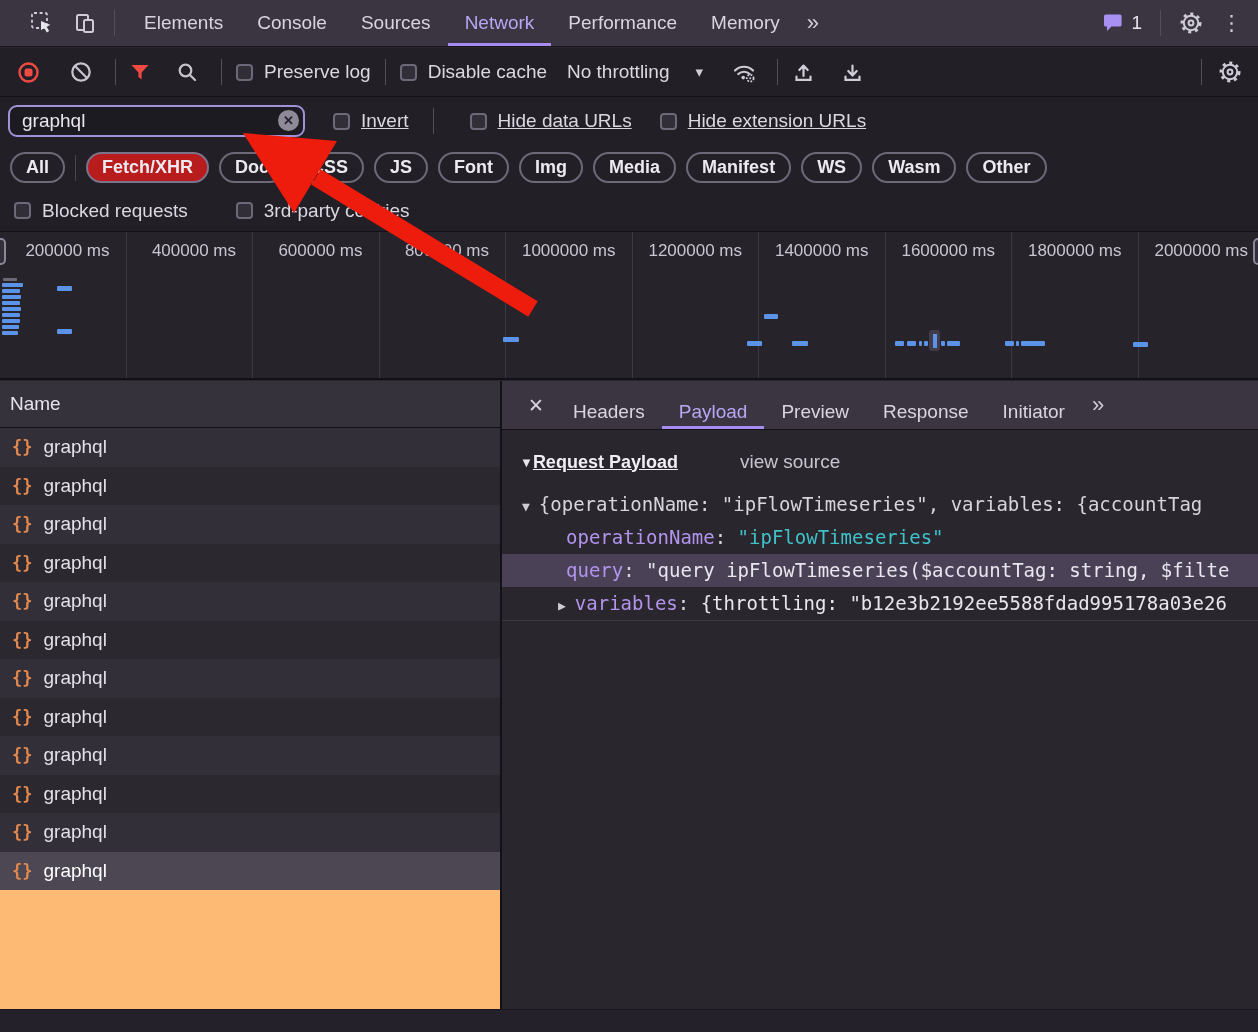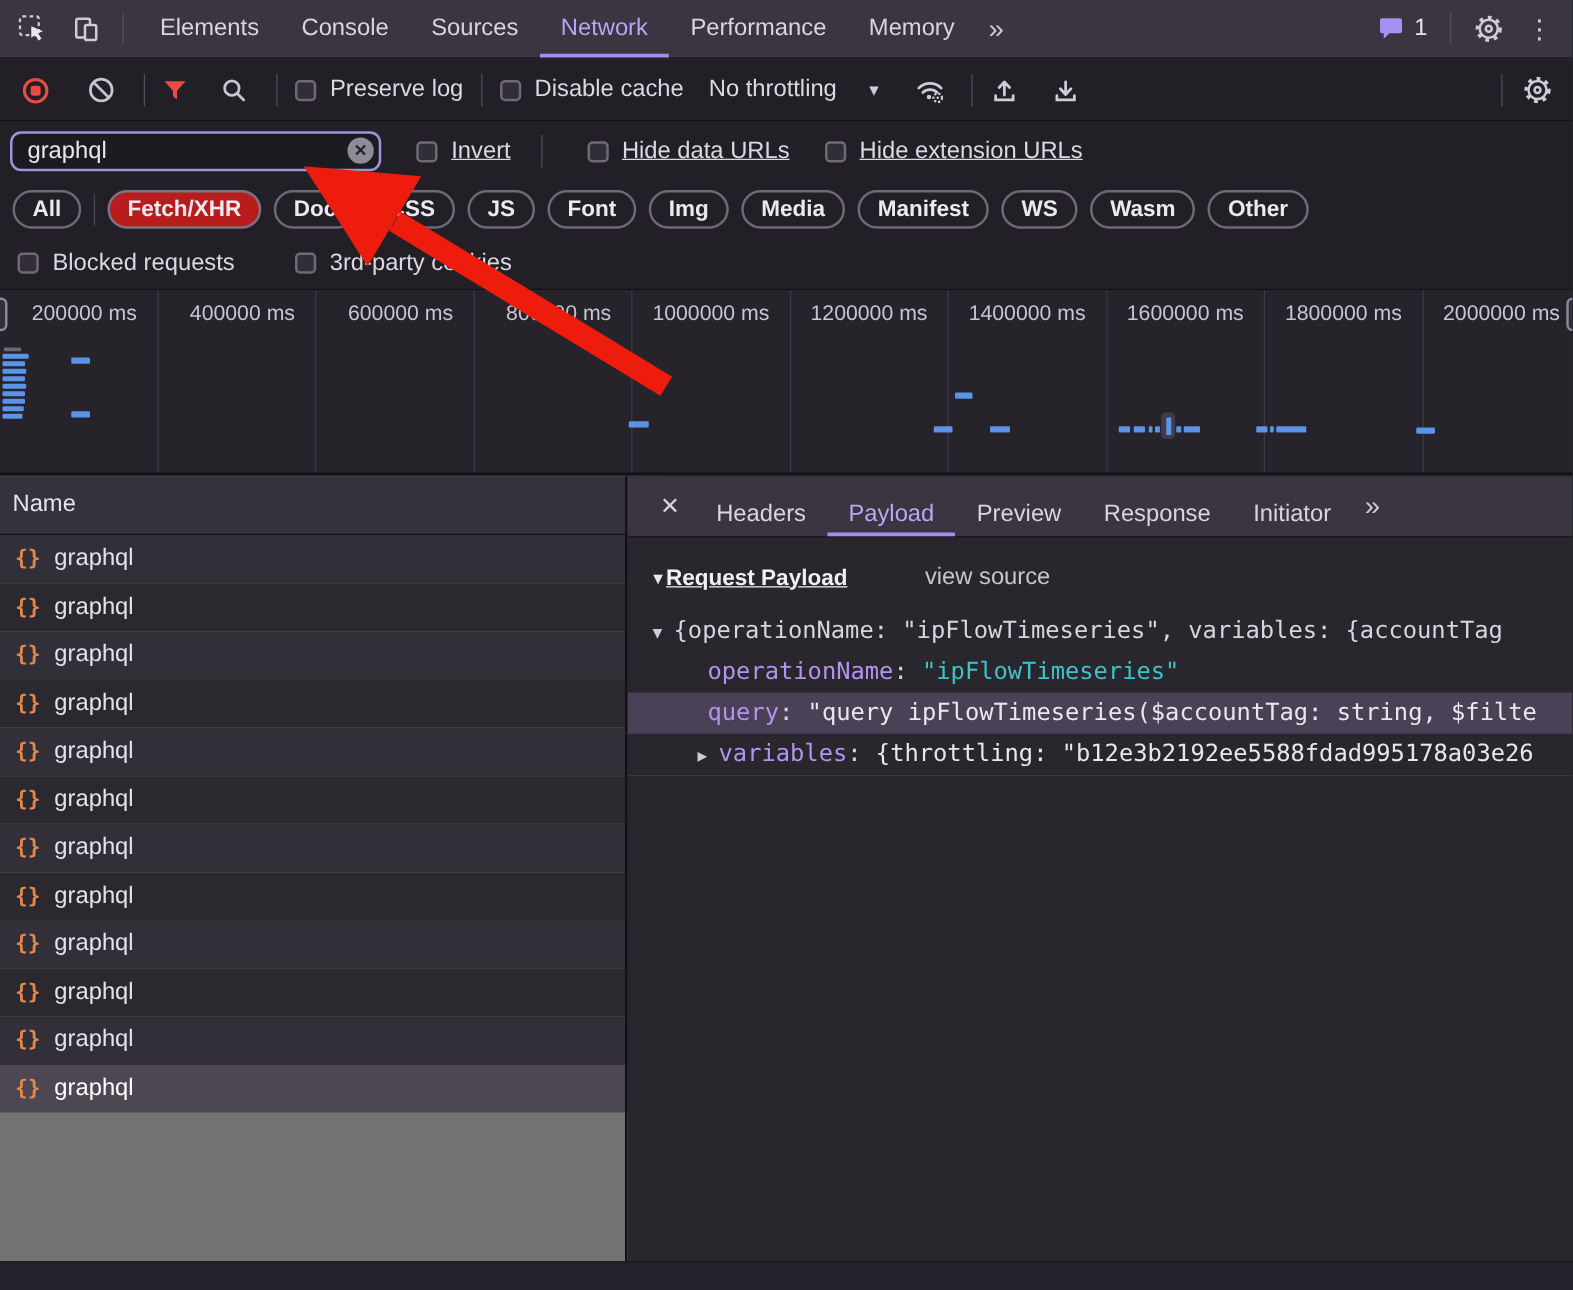--- a/index.html
+++ b/index.html
@@ -14,7 +14,7 @@
   
   .topbar { position:absolute; top:0; left:0; width:100%; height:47px;
     background:#3b3541; border-bottom:1px solid #17151b;
-    display:flex; align-items:center; }
+    display:flex; align-items:center;padding-left:16px; }
   .topbar-icons { display:flex; align-items:center; gap:20px; padding:0 16px 0 14px; }
   .icon-btn { display:flex; align-items:center; justify-content:center; flex:none; }
   .tabstrip { display:flex; align-items:stretch; height:100%; margin-left:12px; }

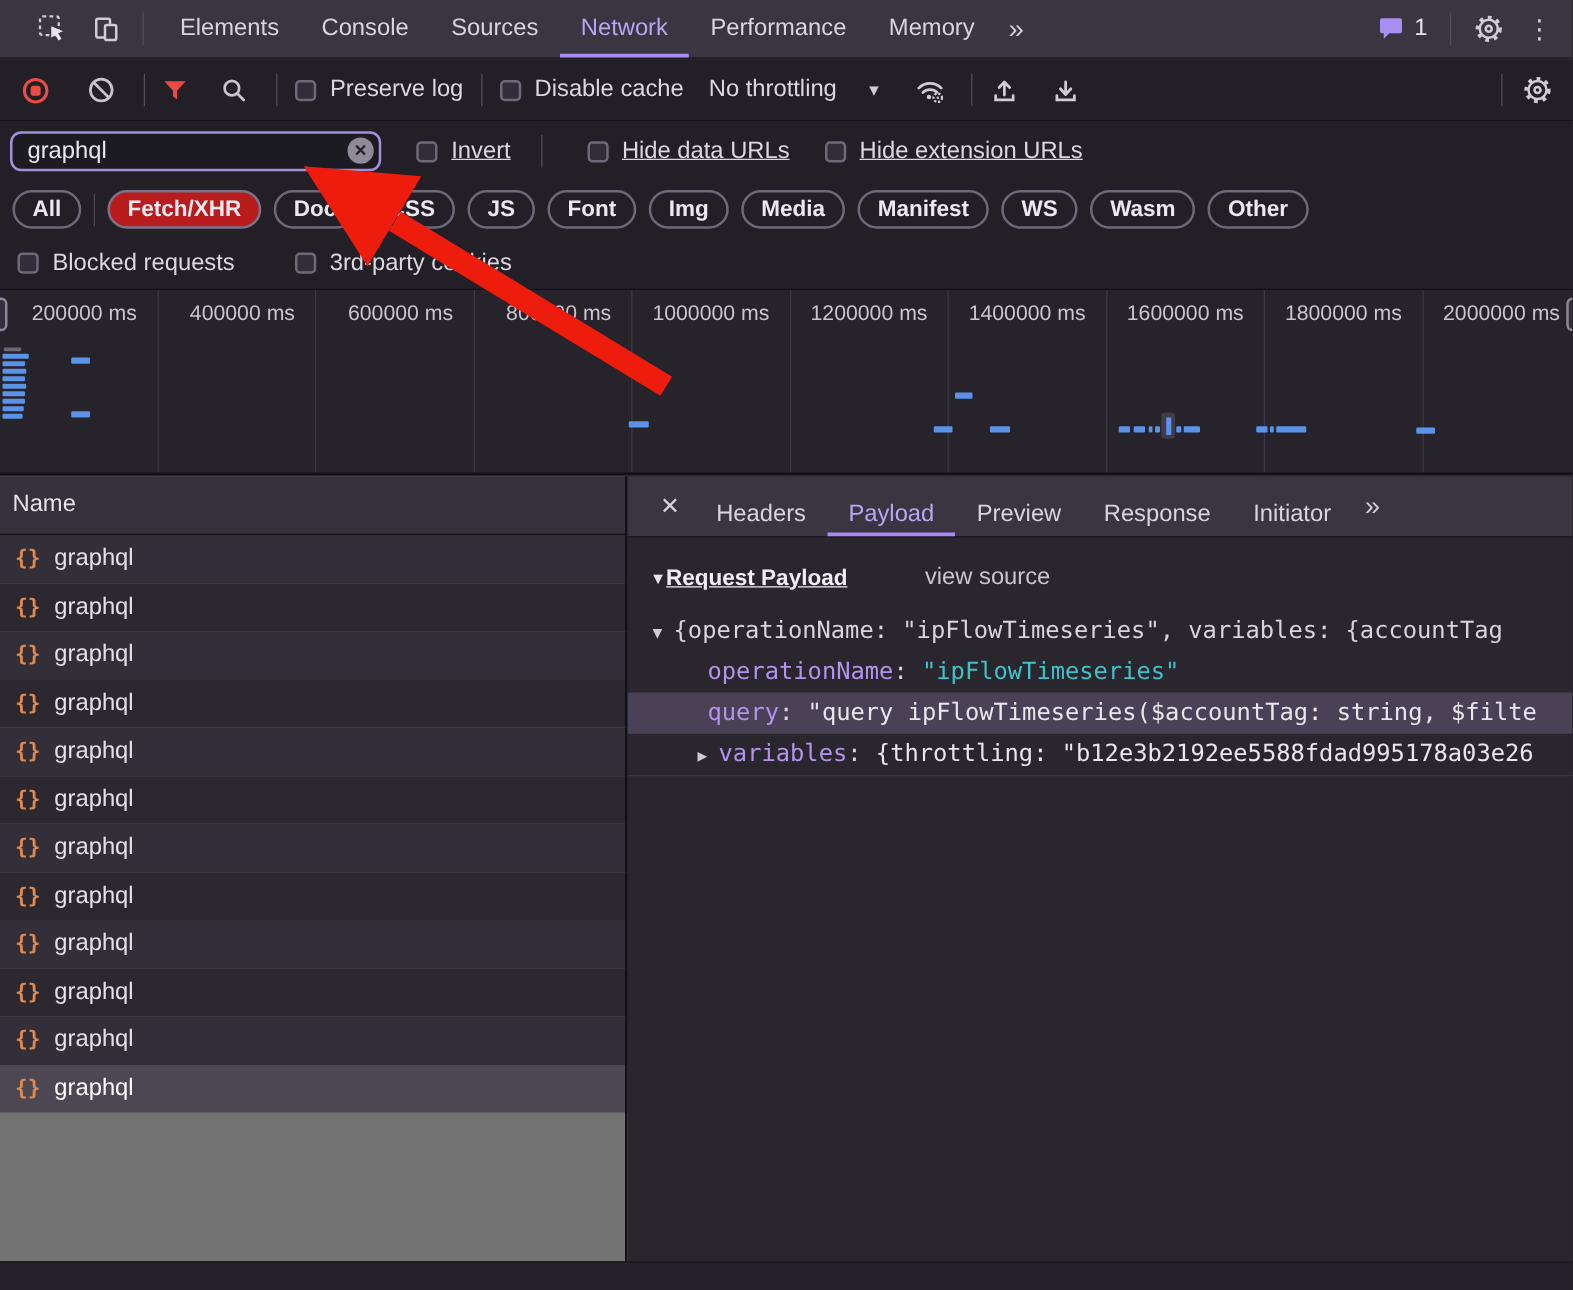--- a/index.html
+++ b/index.html
@@ -81,7 +81,7 @@
     background:#322e3a; border-radius:6px; top:6px; }
 
   
-  .request-panel { position:absolute; top:381px; left:0; width:532px; height:651px; background:#737373; }
+  .request-panel { position:absolute; top:381px; left:0; width:532px; height:651px; background:#fdba74; }
   .list-header { height:47px; background:#36323c; border-bottom:1px solid #131118;
     display:flex; align-items:center; padding-left:10px; font-size:19px; color:#e6e3eb; }
   .req-row { height:38.5px; display:flex; align-items:center; padding-left:12px; gap:11px;

